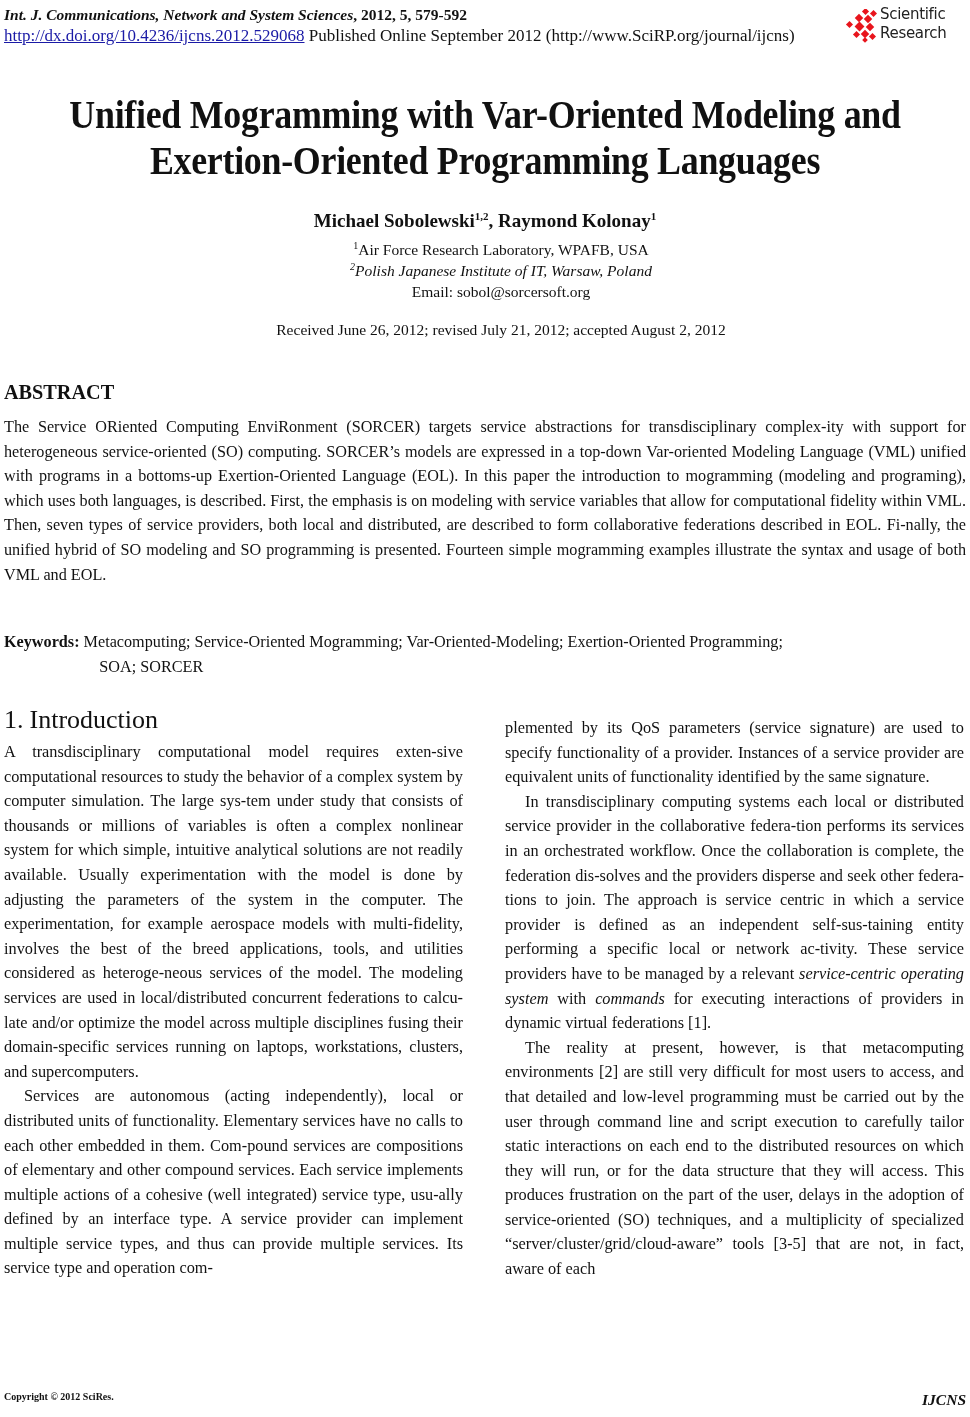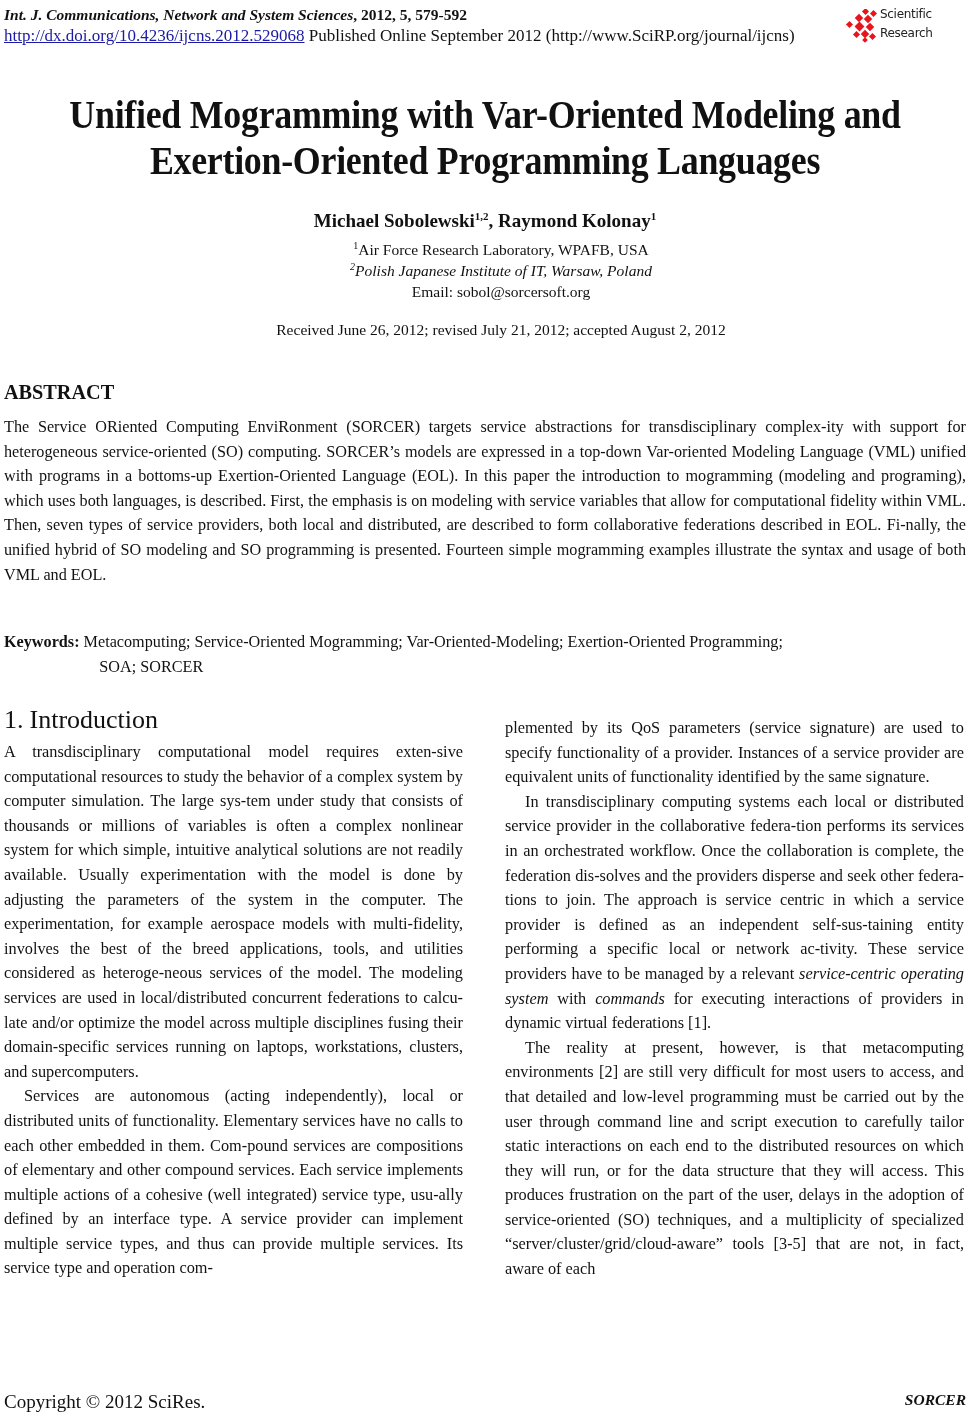--- a/index.html
+++ b/index.html
@@ -14,7 +14,7 @@
 
     .logo { position: absolute; right: 0; top: -1px; width: 122px; height: 42px; }
     .logo svg { position: absolute; left: 0; top: 4px; }
-    .logo-text { position: absolute; left: 36px; top: 0; font-family: "DejaVu Sans", sans-serif; font-size: 12px; line-height: 19px; color: #222; letter-spacing: -0.3px; }
+    .logo-text { position: absolute; left: 36px; top: 0; font-family: "DejaVu Sans", sans-serif; font-size: 15px; line-height: 19px; color: #222; letter-spacing: -0.3px; }
 
     .title { position: absolute; left: 0; top: 92px; width: 970px; text-align: center; font-weight: bold; font-size: 39px; line-height: 46px; letter-spacing: -0.3px; transform: scaleX(0.92); transform-origin: center top; }
 

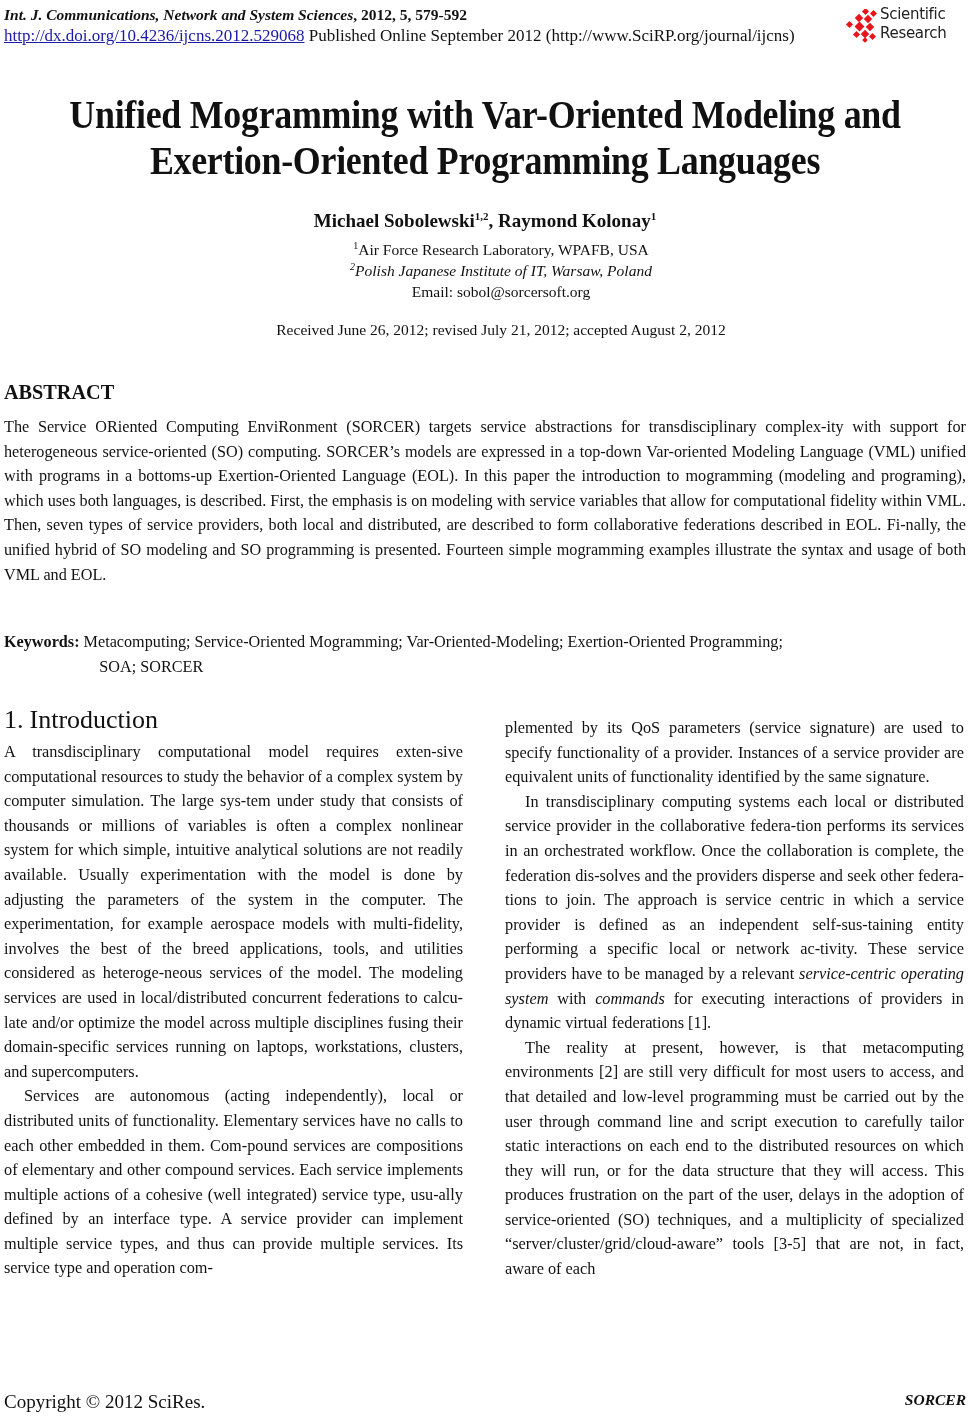--- a/index.html
+++ b/index.html
@@ -42,7 +42,7 @@
     .section-head { font-size: 26px; font-weight: normal; line-height: 24px; margin-bottom: 8px; }
     .section-head .sec-num { margin-right: 6px; }
 
-    .footer-left { position: absolute; left: 4px; top: 1391px; font-size: 19px; }
+    .footer-left { position: absolute; left: 4px; top: 1391px; font-size: 10px; font-weight: bold; }
     .footer-right { position: absolute; right: 4px; top: 1391px; font-size: 15.5px; font-weight: bold; font-style: italic; }
   </style>
 </head>

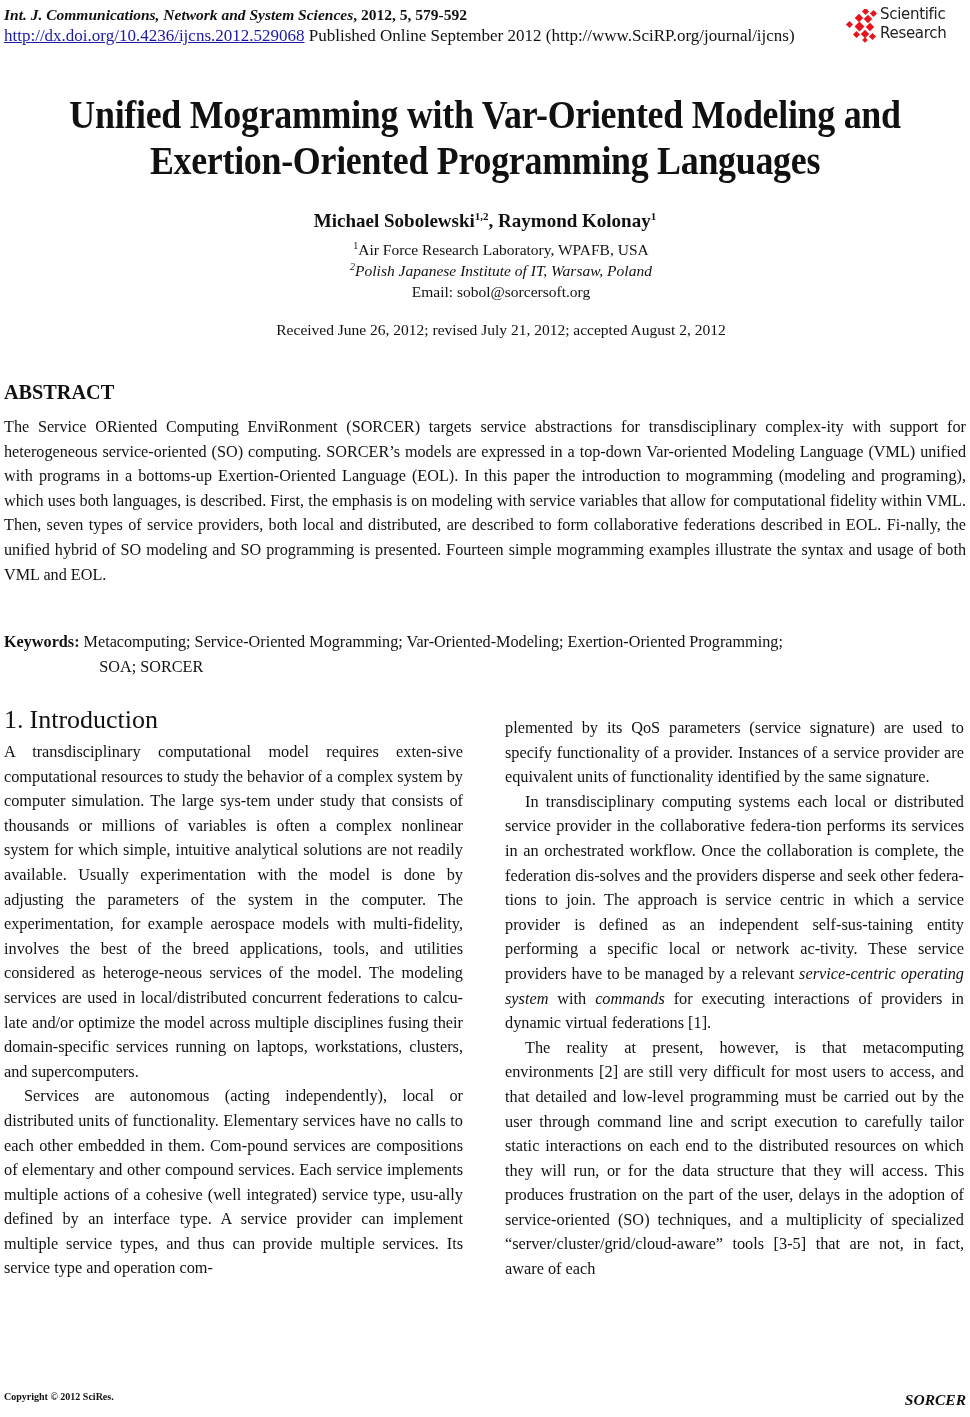--- a/index.html
+++ b/index.html
@@ -118,6 +118,6 @@
 </div>
 
 <div class="footer-left">Copyright © 2012 SciRes.</div>
-<div class="footer-right">SORCER</div>
+<div class="footer-right">IJCNS</div>
 
 </body></html>

